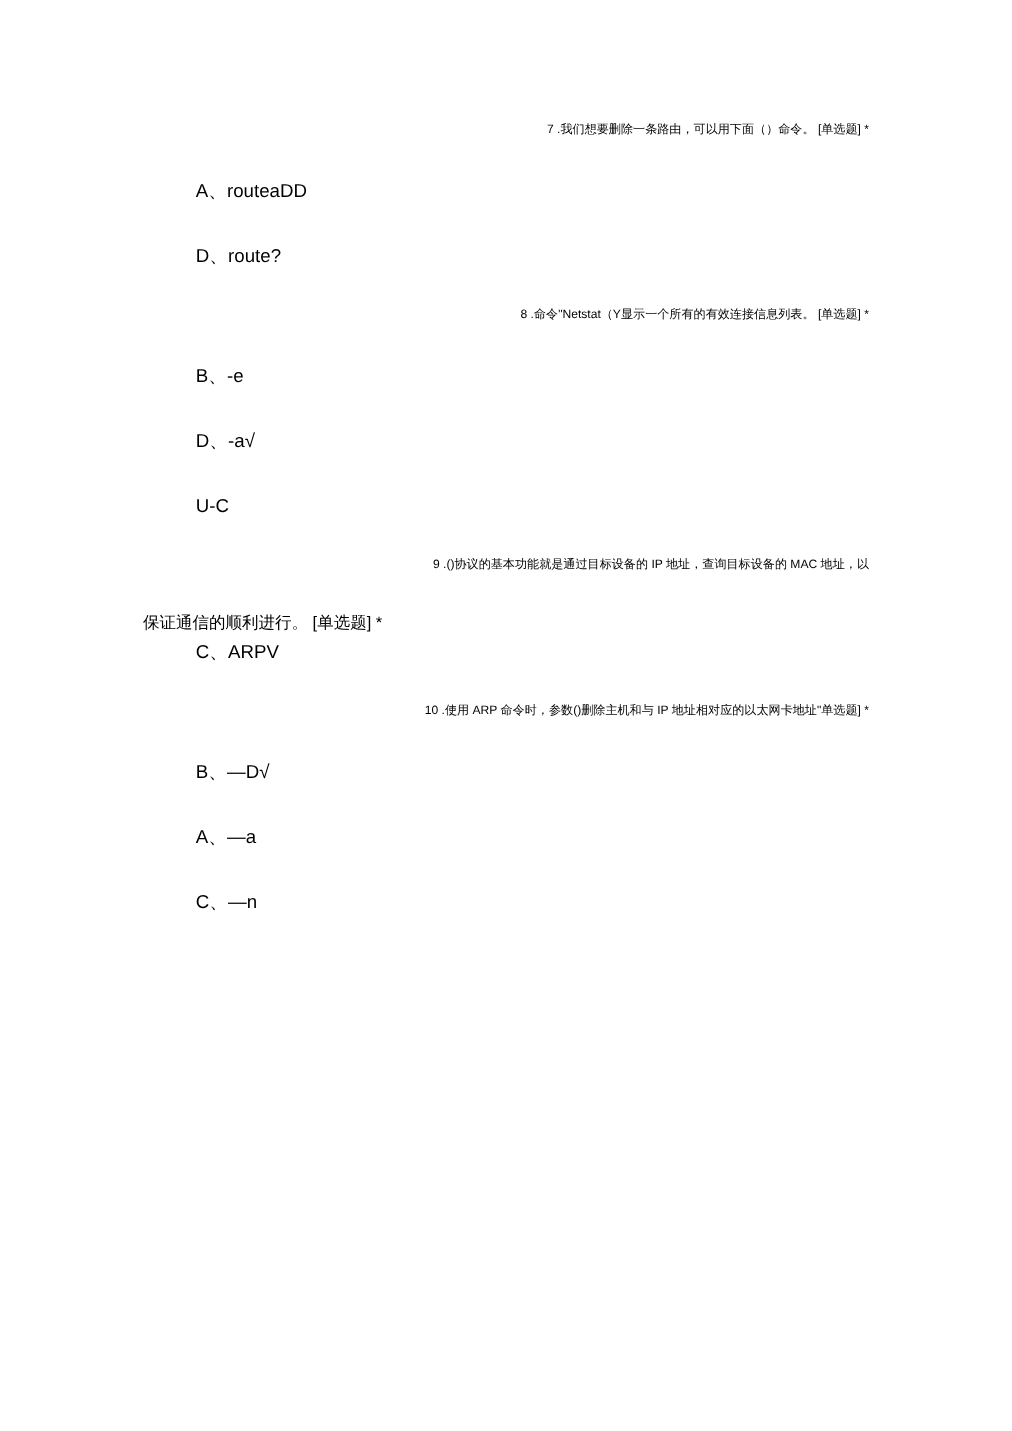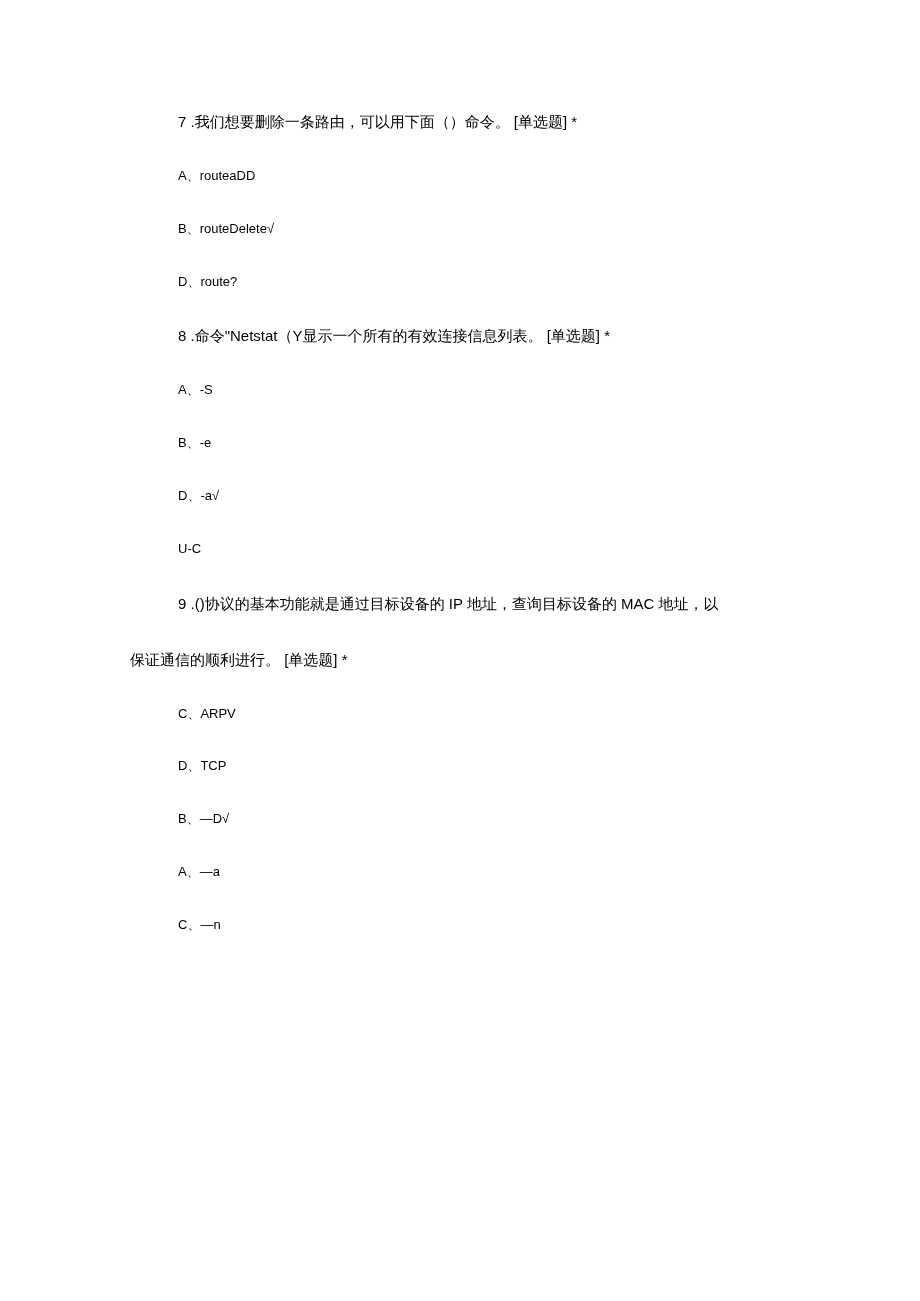--- a/index.html
+++ b/index.html
@@ -19,10 +19,11 @@
       padding: 110px 130px 60px 130px;
     }
     .question-line {
-      font-size: 15px;
+      font-size: 11px;
       line-height: 1.6;
       margin-bottom: 32px;
       padding-left: 48px;
+      text-align: right;
     }
     .question-wrap-line {
       font-size: 15px;

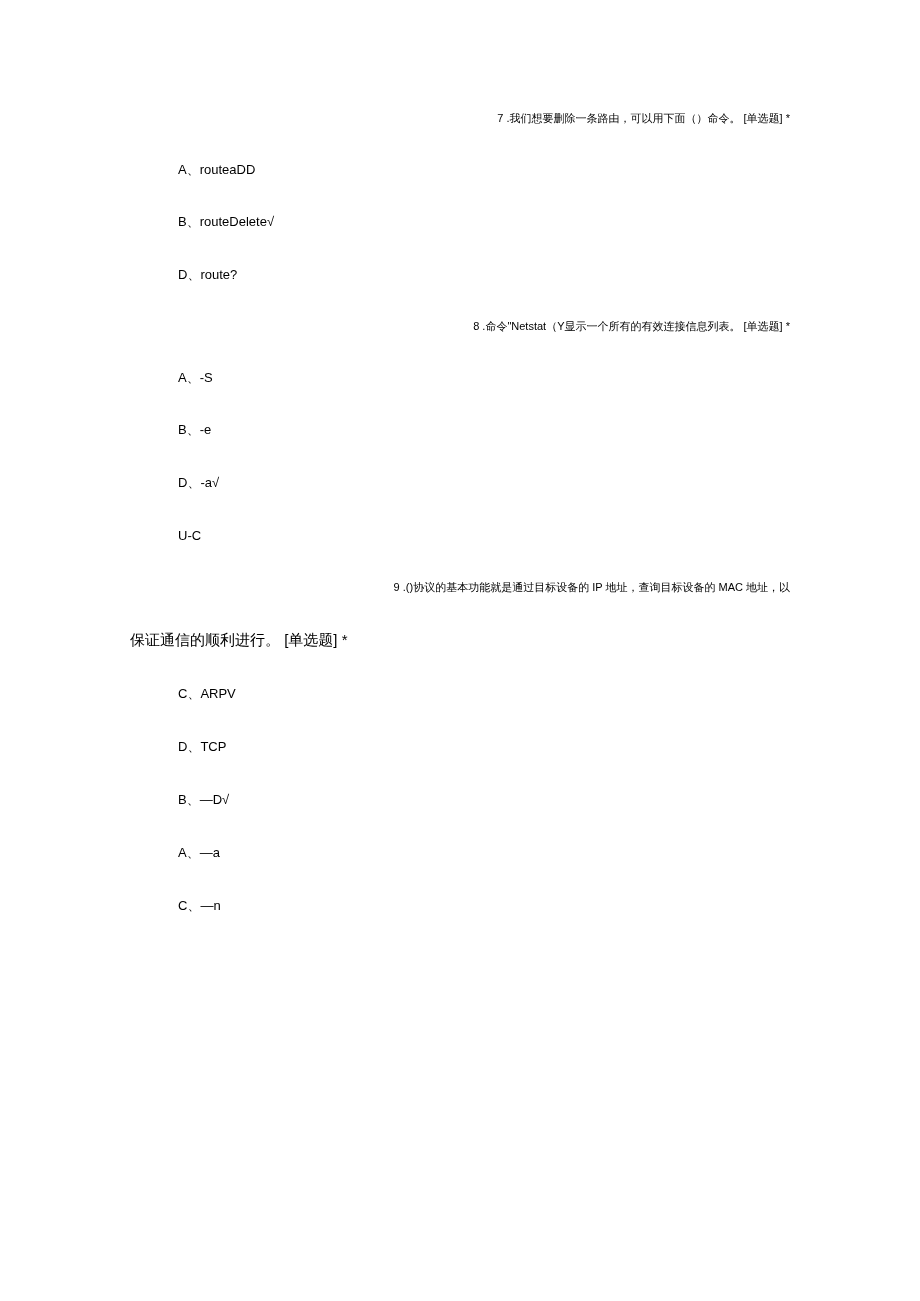--- a/index.html
+++ b/index.html
@@ -32,7 +32,7 @@
       padding-left: 0px;
     }
     .option-line {
-      font-size: 13px;
+      font-size: 17px;
       line-height: 1.6;
       margin-bottom: 32px;
       padding-left: 48px;

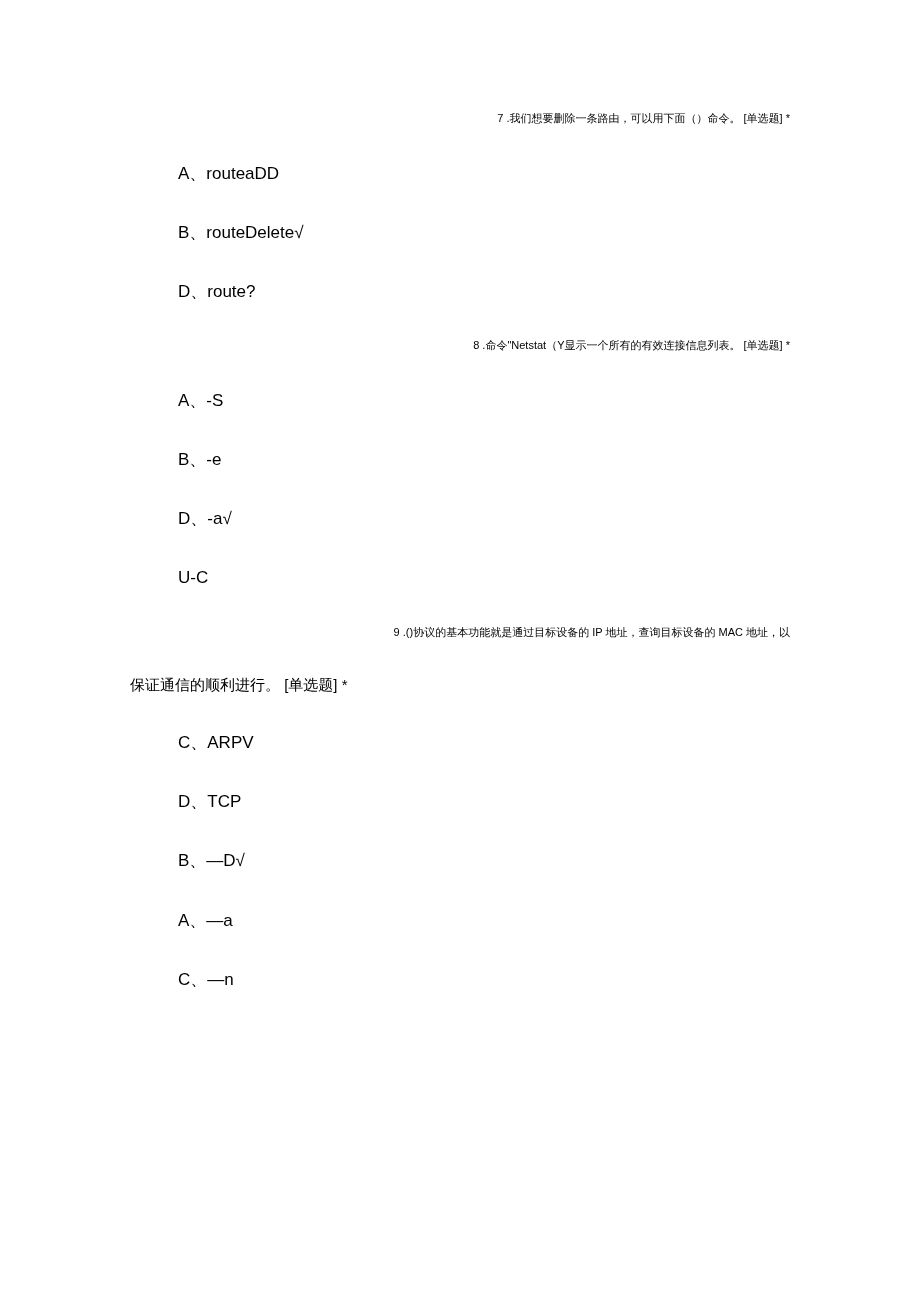--- a/index.html
+++ b/index.html
@@ -52,7 +52,6 @@
     <span>.我们想要删除一条路由，可以用下面（）命令。  [单选题]  *</span>
   </div>
   <div class="option-line">A、routeaDD</div>
-  <div class="option-line">B、routeDelete√</div>
   <div class="option-line">D、route?</div>
 
   <div class="question-line">

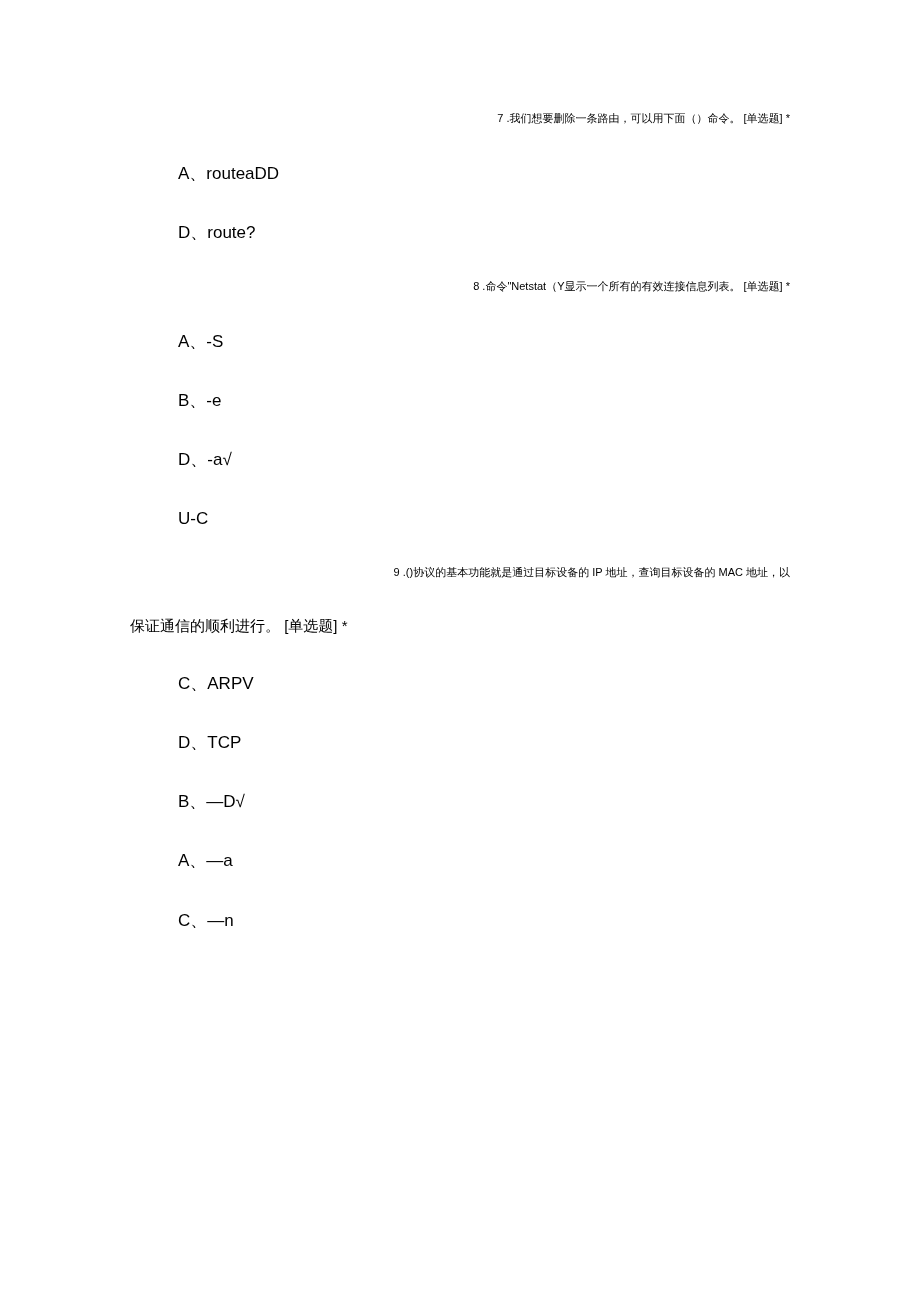--- a/index.html
+++ b/index.html
@@ -59,7 +59,6 @@
     <span>   </span>
     <span>.命令"Netstat（Y显示一个所有的有效连接信息列表。  [单选题]  *</span>
   </div>
-  <div class="option-line">A、-S</div>
   <div class="option-line">B、-e</div>
   <div class="option-line">D、-a√</div>
   <div class="option-line">U-C</div>

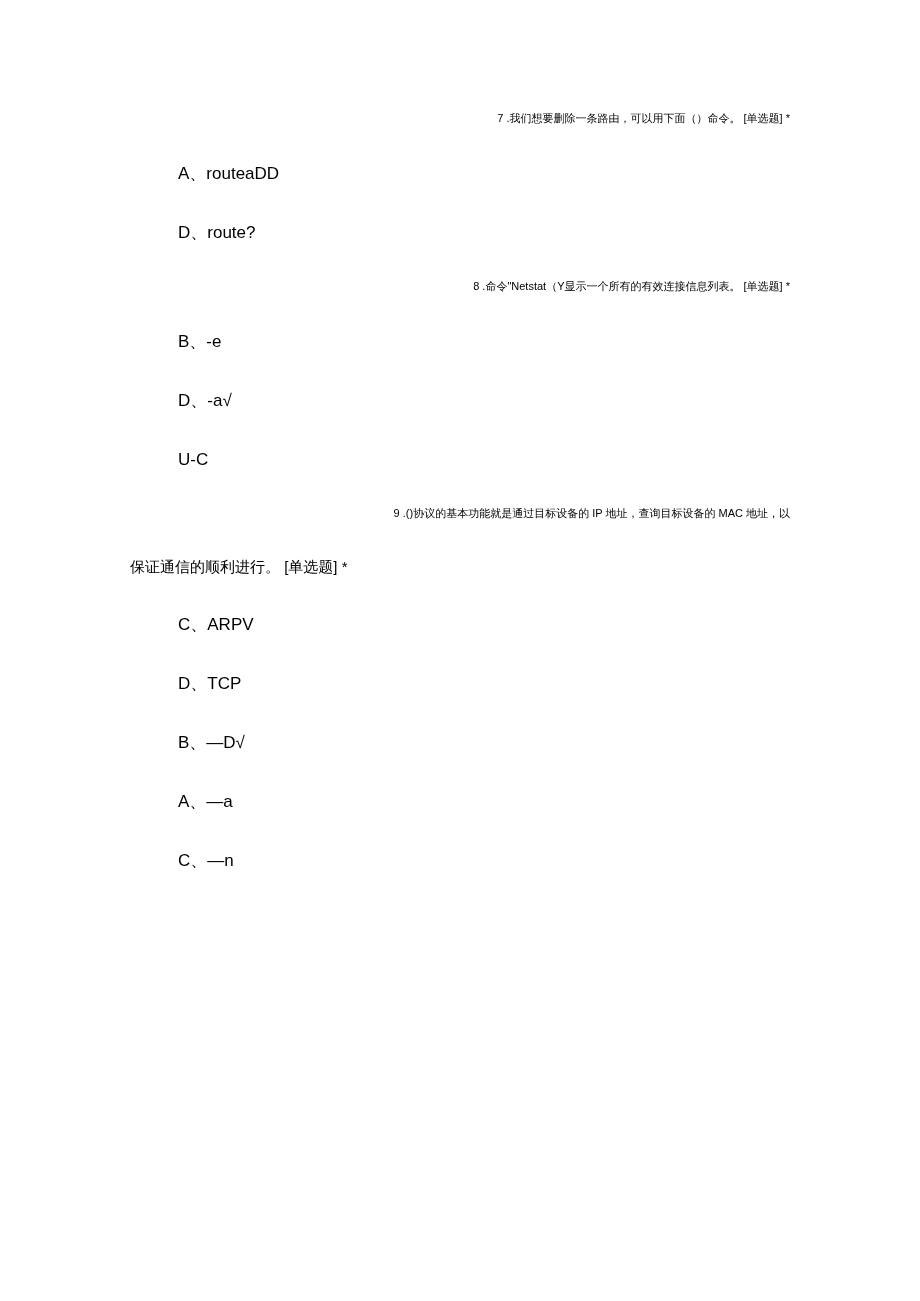--- a/index.html
+++ b/index.html
@@ -28,7 +28,6 @@
     .question-wrap-line {
       font-size: 15px;
       line-height: 1.6;
-      margin-bottom: 32px;
       padding-left: 0px;
     }
     .option-line {

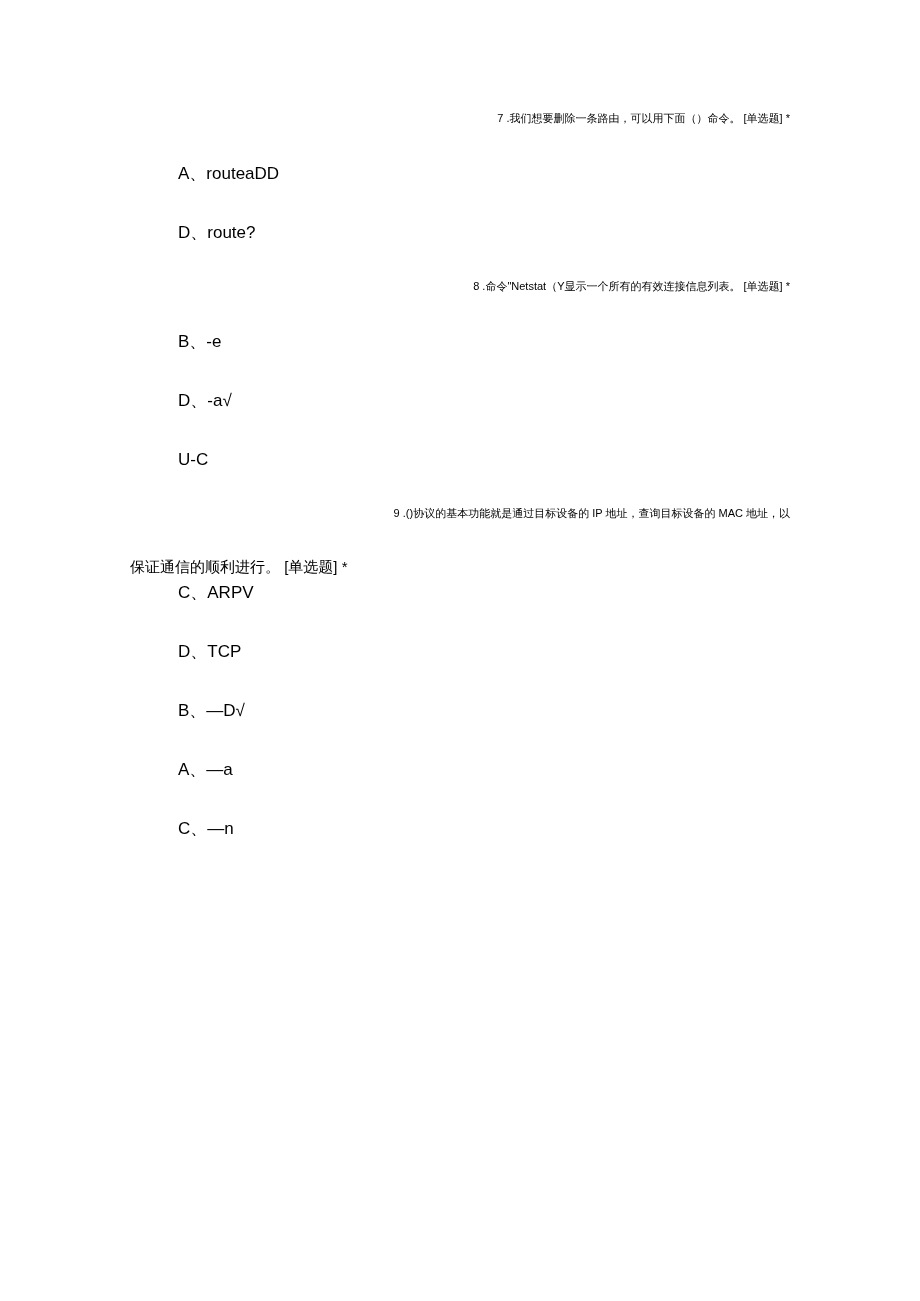--- a/index.html
+++ b/index.html
@@ -69,7 +69,6 @@
   </div>
   <div class="question-wrap-line">保证通信的顺利进行。  [单选题]  *</div>
   <div class="option-line">C、ARPV</div>
-  <div class="option-line">D、TCP</div>
 
   <div class="option-line">B、—D√</div>
   <div class="option-line">A、—a</div>

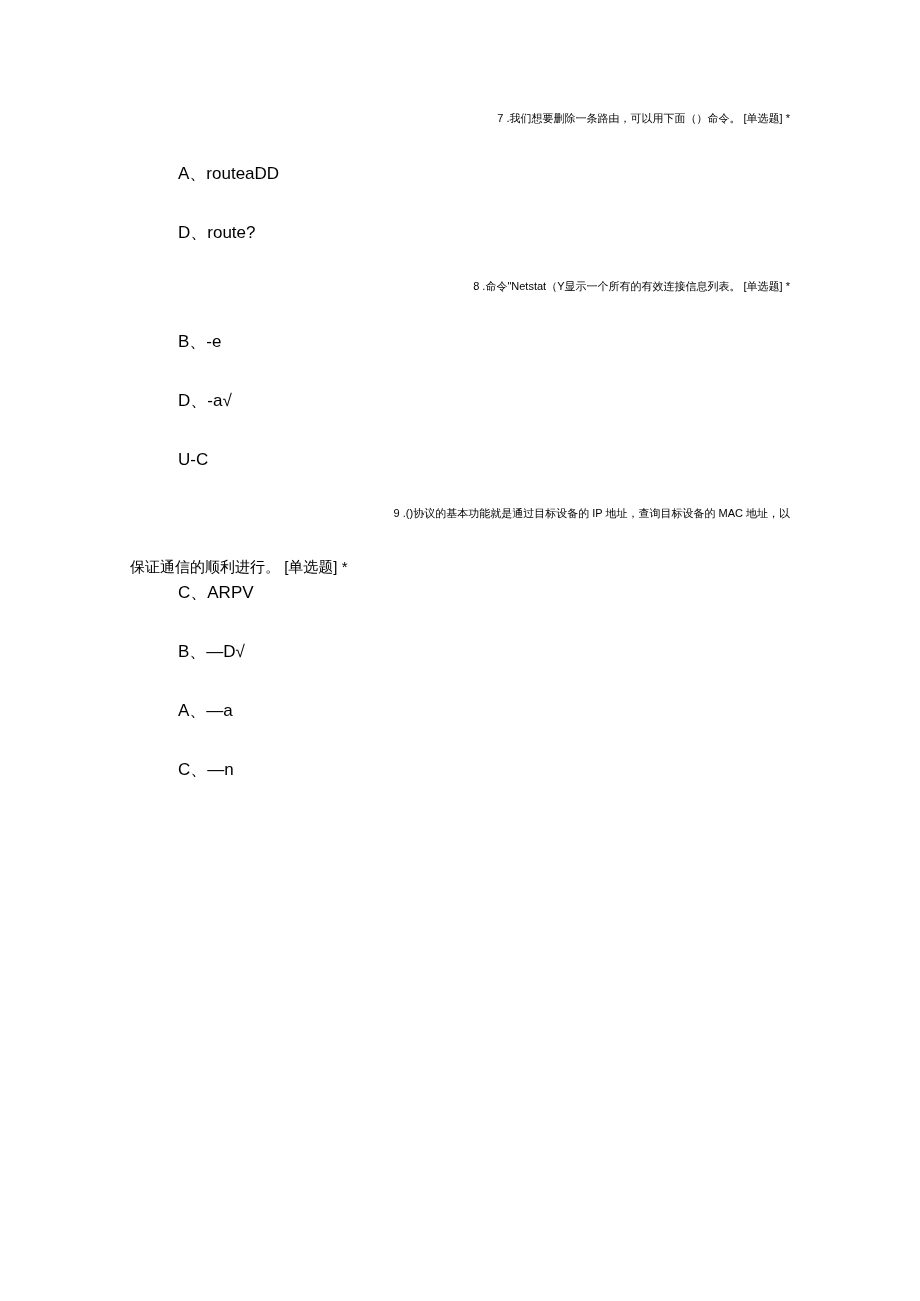--- a/index.html
+++ b/index.html
@@ -70,6 +70,11 @@
   <div class="question-wrap-line">保证通信的顺利进行。  [单选题]  *</div>
   <div class="option-line">C、ARPV</div>
 
+  <div class="question-line">
+    <span class="num-spacing">10</span>
+    <span>   </span>
+    <span>.使用 ARP 命令时，参数()删除主机和与 IP 地址相对应的以太网卡地址"单选题]  *</span>
+  </div>
   <div class="option-line">B、—D√</div>
   <div class="option-line">A、—a</div>
   <div class="option-line">C、—n</div>

